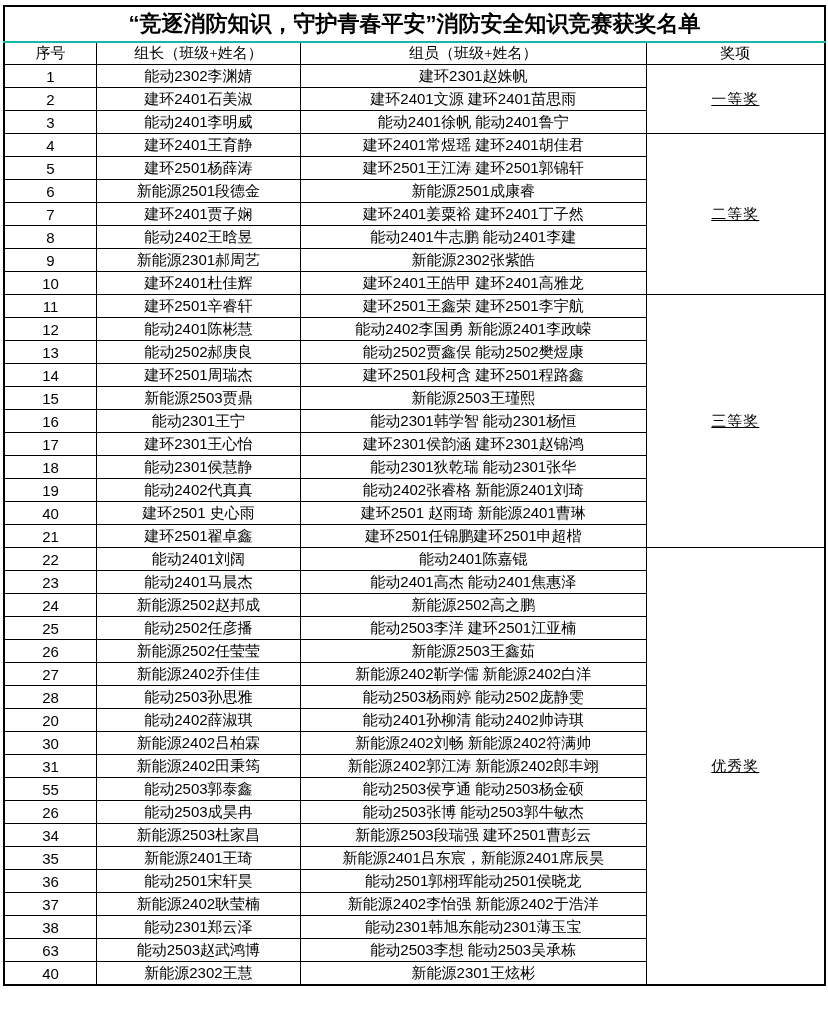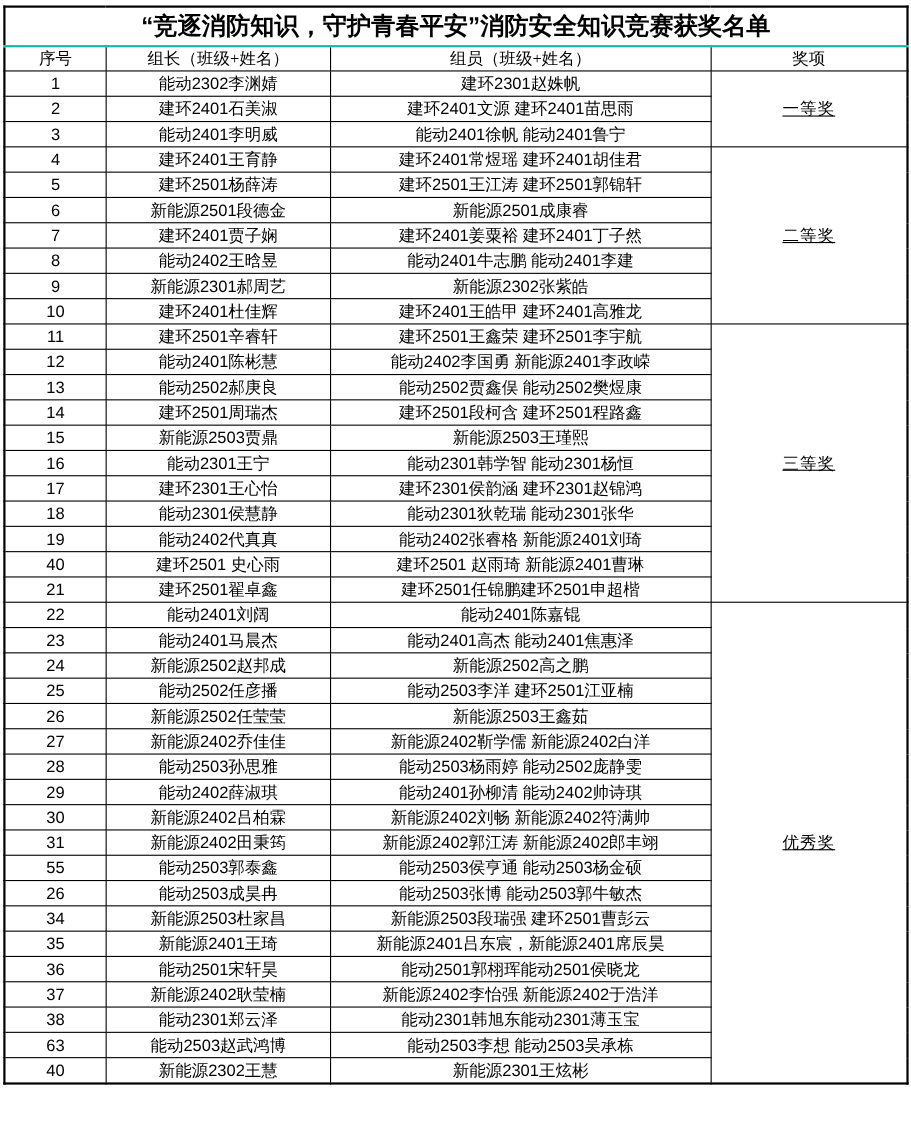--- a/index.html
+++ b/index.html
@@ -231,7 +231,7 @@
           <td>能动2503杨雨婷 能动2502庞静雯</td>
         </tr>
         <tr class="data-row">
-          <td>29</td>
+          <td>20</td>
           <td>能动2402薛淑琪</td>
           <td>能动2401孙柳清 能动2402帅诗琪</td>
         </tr>

